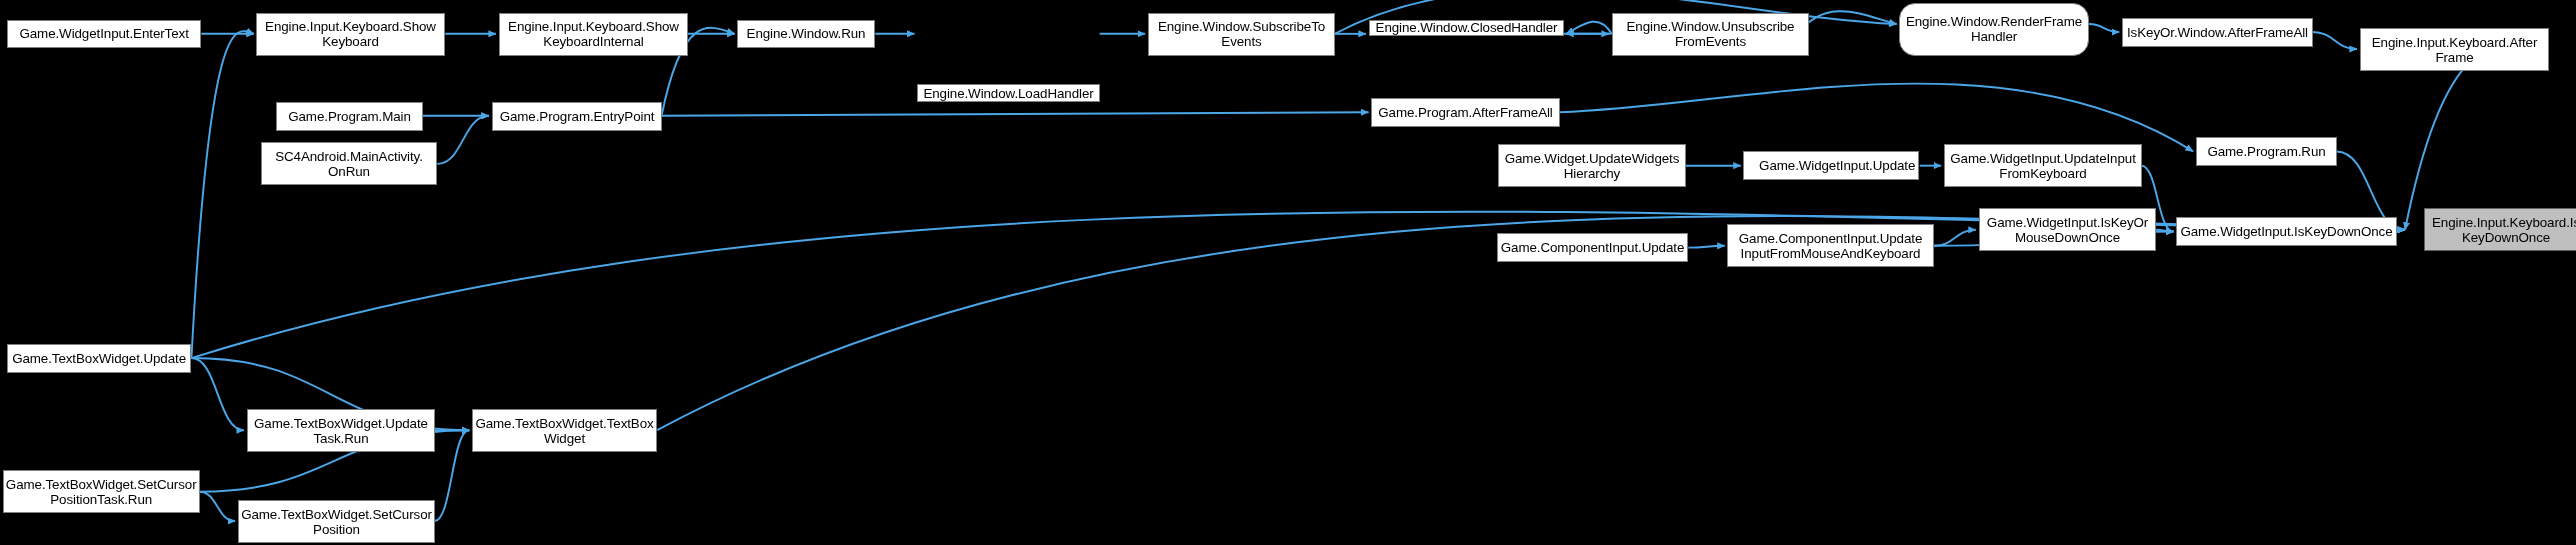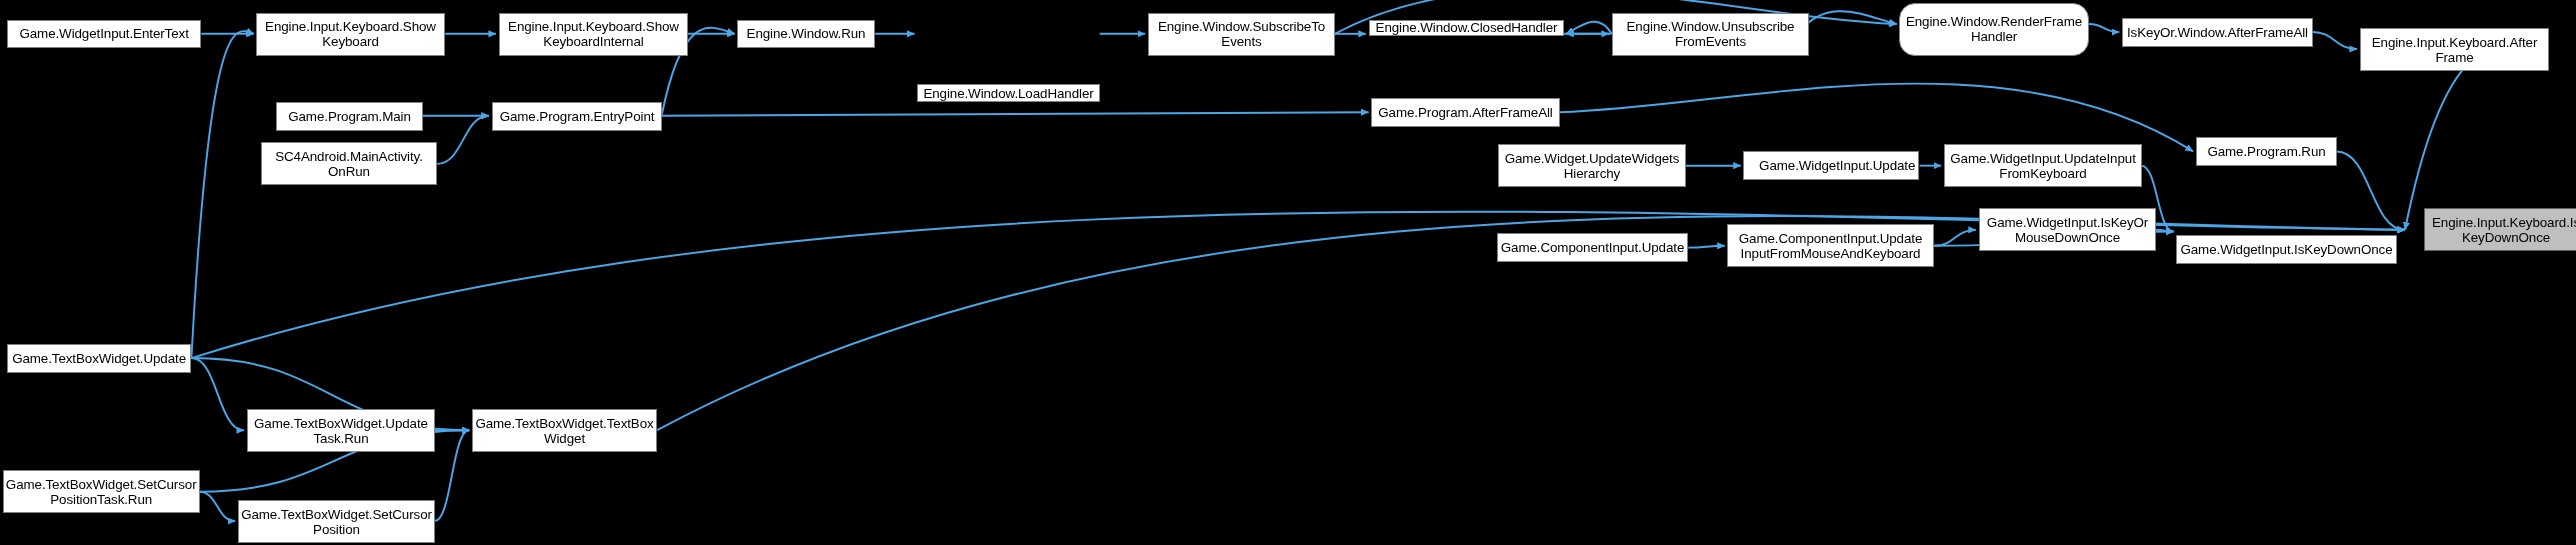--- a/index.html
+++ b/index.html
@@ -129,7 +129,7 @@
 InputFromMouseAndKeyboard</div>
       <div class="node" style="left: 1979px; top: 208px; width: 177px; height: 43px;">Game.WidgetInput.IsKeyOr
 MouseDownOnce</div>
-      <div class="node" style="left: 2176px; top: 217px; width: 221px; height: 28.5px; margin-top: 18px;">Game.WidgetInput.IsKeyDownOnce</div>
+      <div class="node" style="left: 2176px; top: 217px; width: 221px; height: 28.5px;">Game.WidgetInput.IsKeyDownOnce</div>
       <div class="node highlight" style="left: 2408px; top: 208px; width: 164px; height: 43px; margin-left: 16px;">Engine.Input.Keyboard.Is
 KeyDownOnce</div>
       <div class="node" style="left: 7.1px; top: 344px; width: 184px; height: 28.5px;">Game.TextBoxWidget.Update</div>

